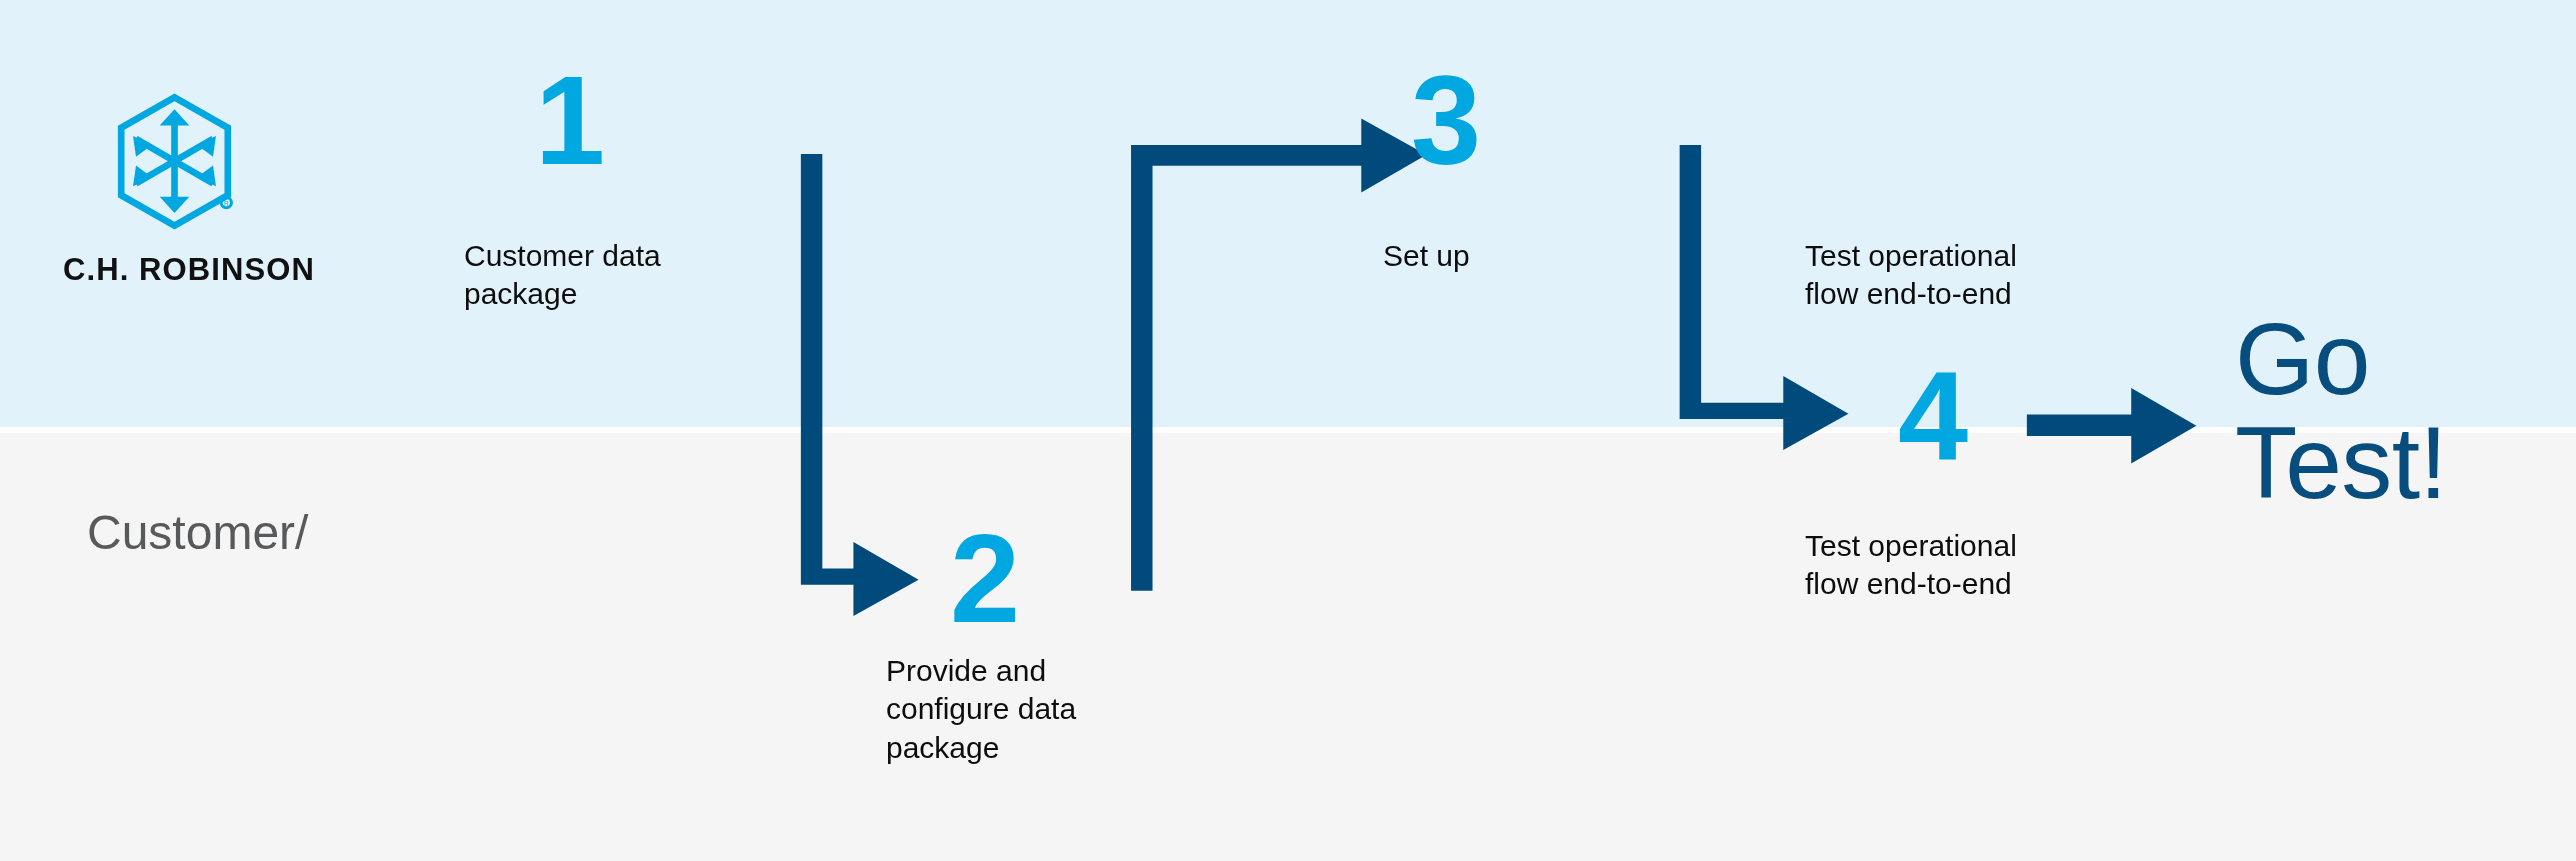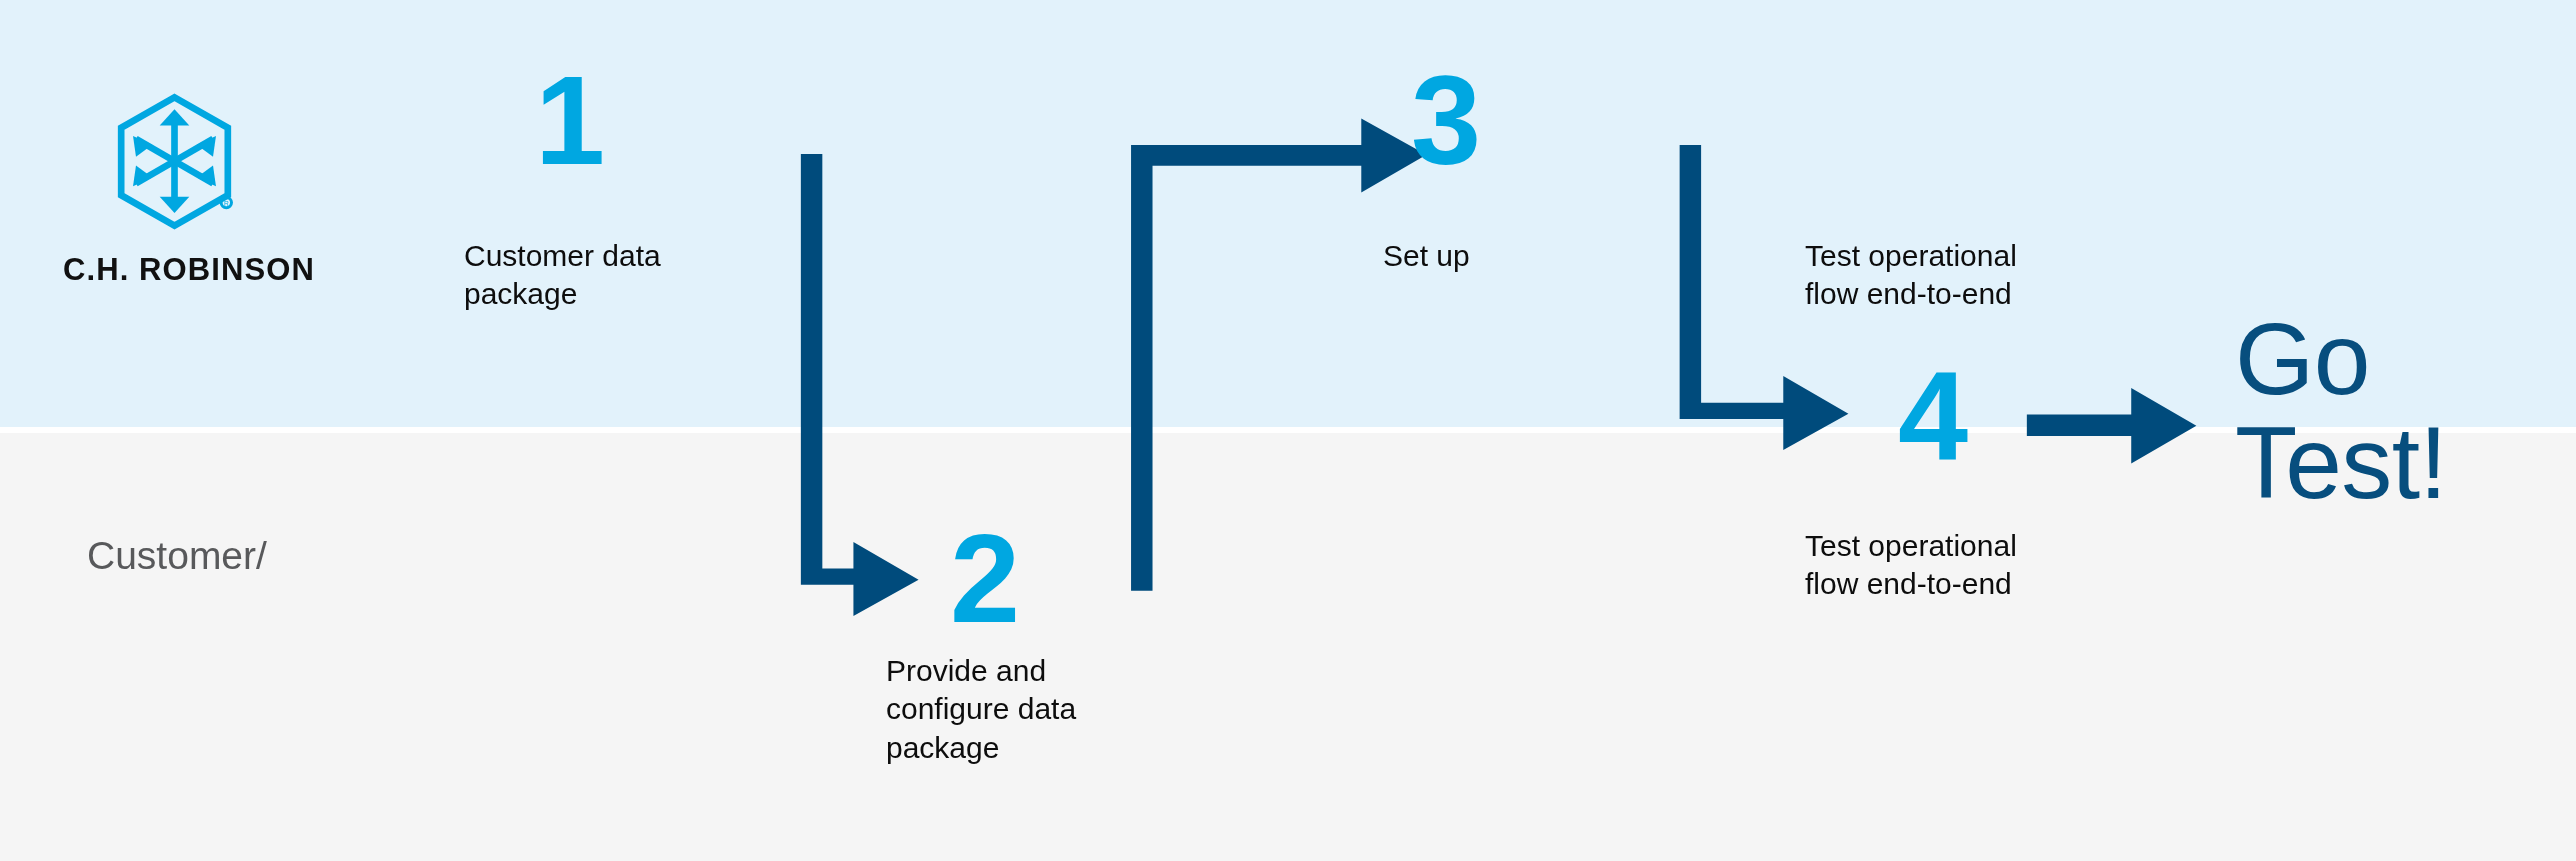--- a/index.html
+++ b/index.html
@@ -41,8 +41,8 @@
 
   
   .actor-label {
-    position:absolute; left:87px; top:532px;
-    font-size:39px;
+    position:absolute; left:87px; top:504px;
+    font-size:48px;
     line-height:1.22;
     color:#58595b;
     font-family:"Liberation Sans", sans-serif;

